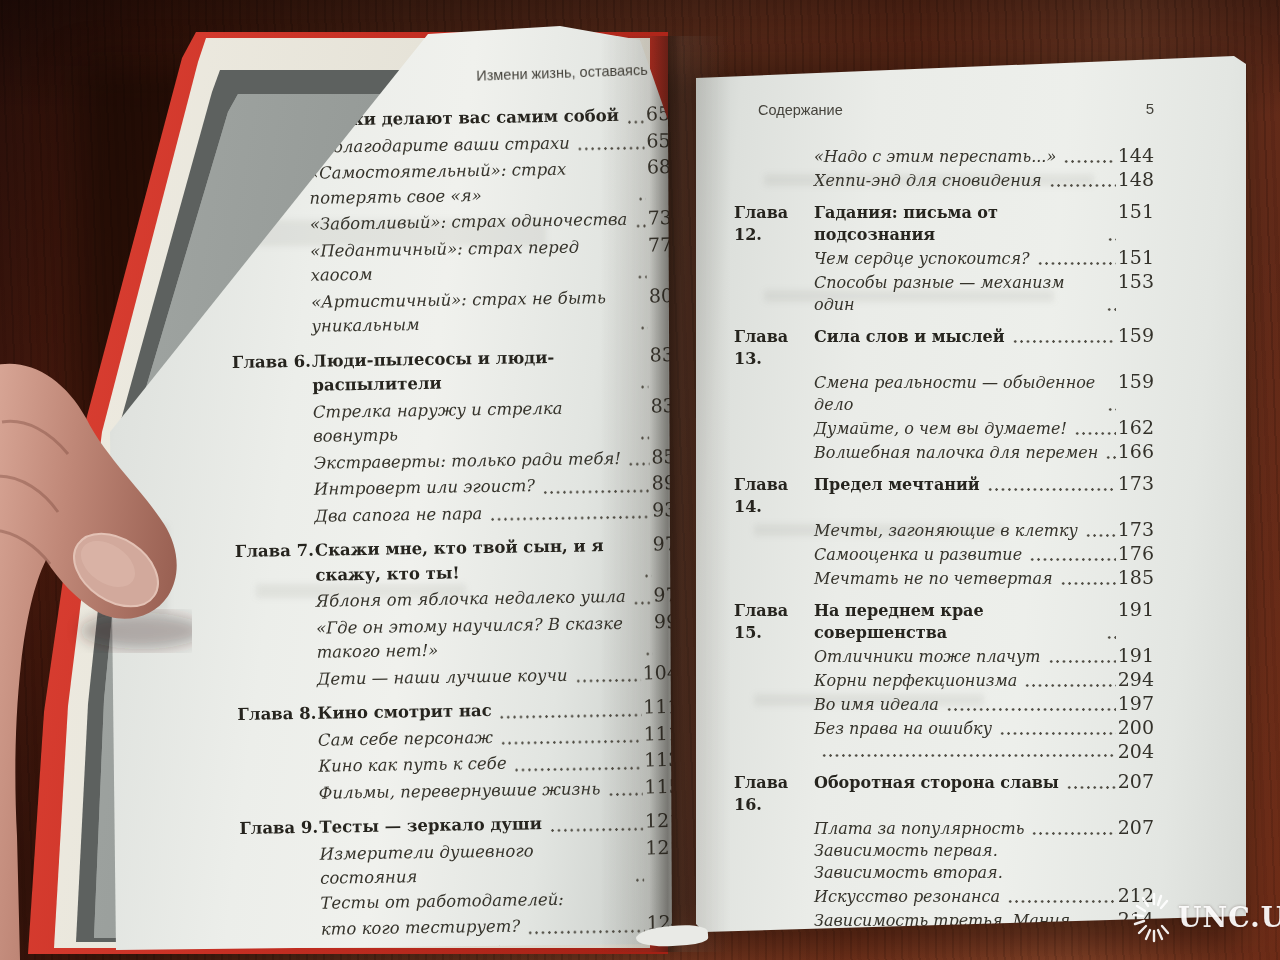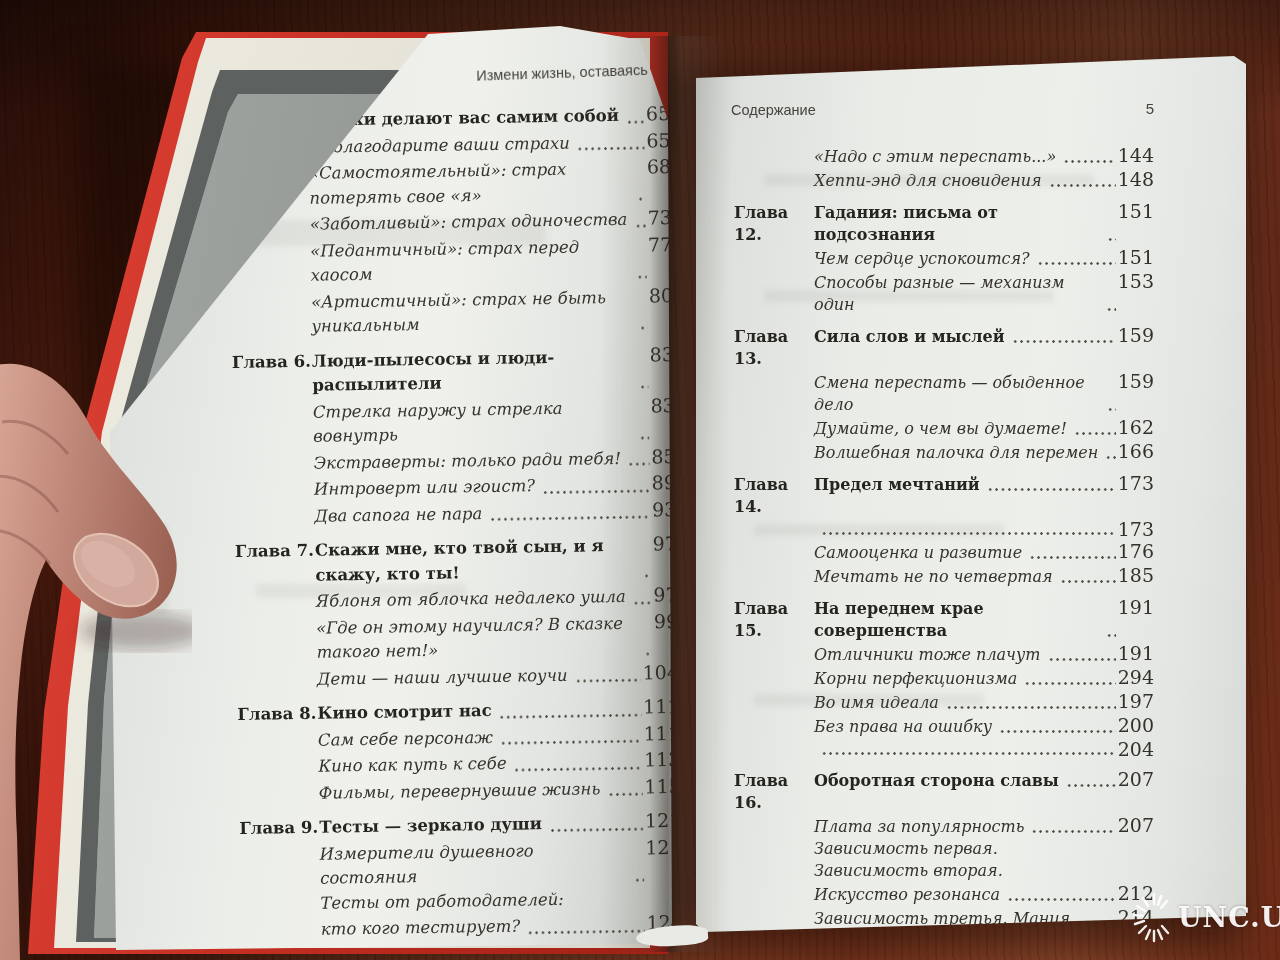--- a/index.html
+++ b/index.html
@@ -54,7 +54,7 @@
     color:#45433c;font-size:14.5px;}
   .lp-num{left:138px;top:38px;font-size:15px;}
   .lp-title{left:368px;top:40px;width:240px;text-align:center;transform:rotate(-2deg);}
-  .rp-title{left:29px;top:48px;margin-left:8px;}
+  .rp-title{left:56px;top:48px;margin-left:8px;}
   .rp-num{right:96px;top:46px;font-size:15px;}
 
   

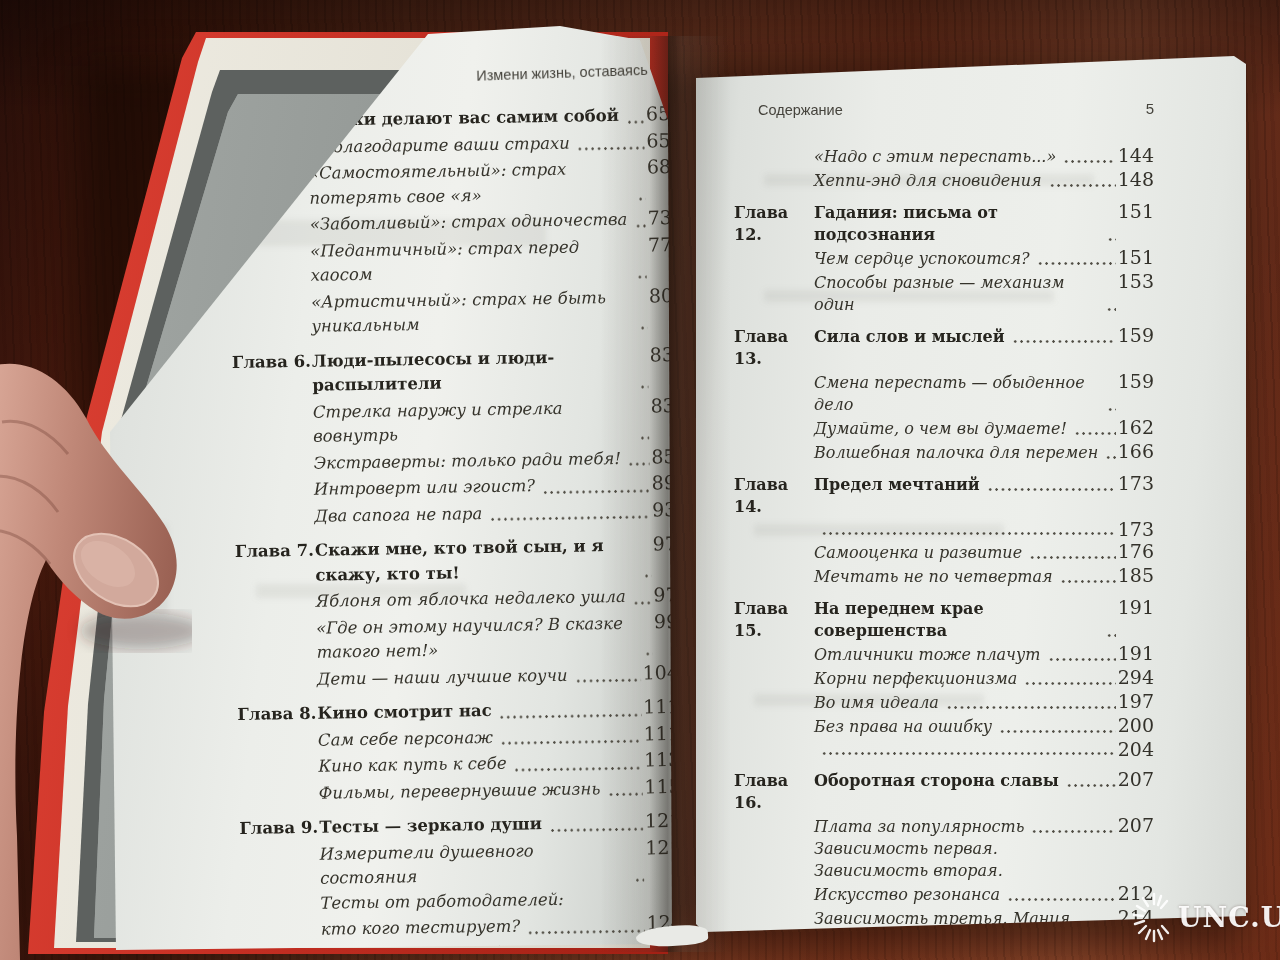--- a/index.html
+++ b/index.html
@@ -308,7 +308,7 @@
             </span>
           </div>
           <div class="entry-row">
-            <span class="entry-title">Смена переспать — обыденное дело</span>
+            <span class="entry-title">Смена реальности — обыденное дело</span>
             <span class="dot-leader"></span>
             <span class="page-ref">159</span>
           </div>

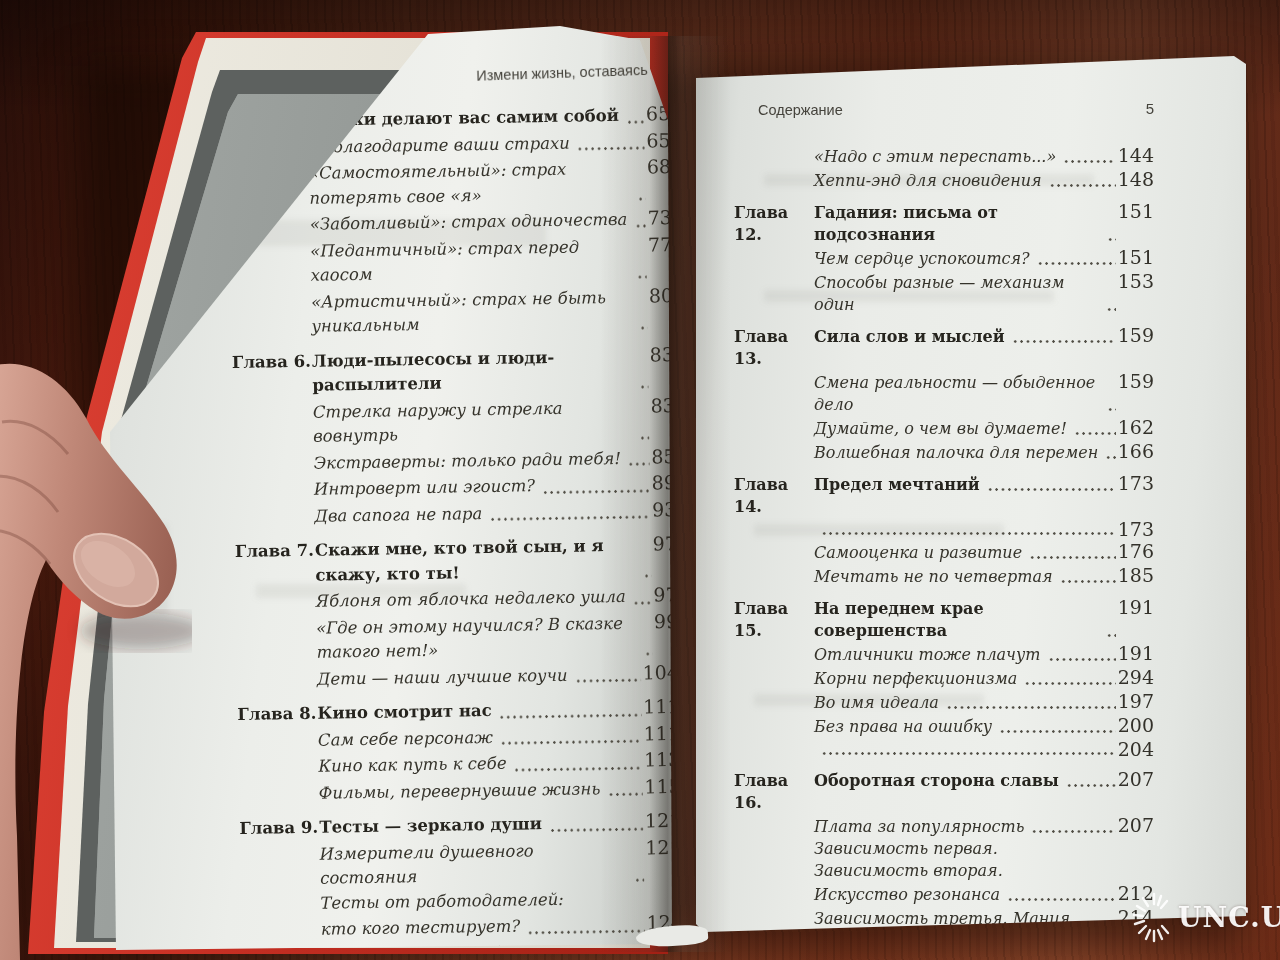--- a/index.html
+++ b/index.html
@@ -333,6 +333,7 @@
             </span>
           </div>
           <div class="entry-row">
+            <span class="entry-title">Мечты, загоняющие в клетку</span>
             <span class="dot-leader"></span>
             <span class="page-ref">173</span>
           </div>

